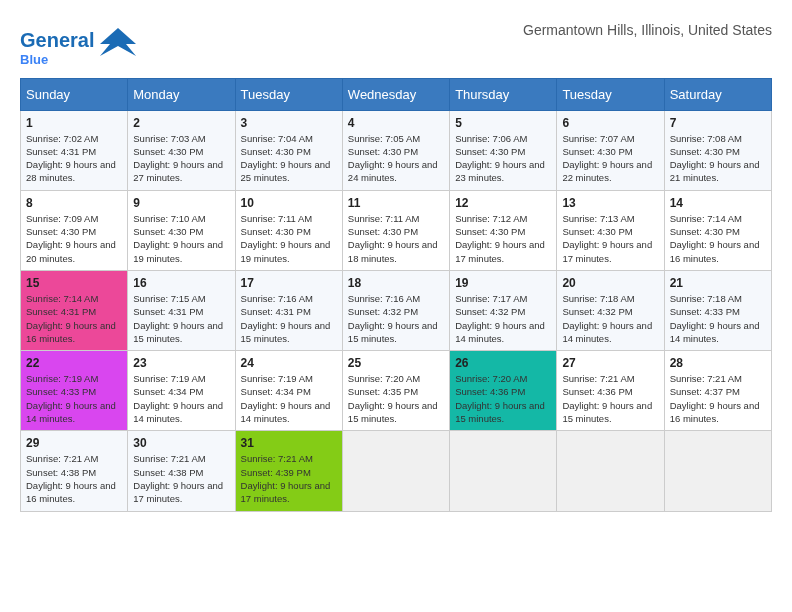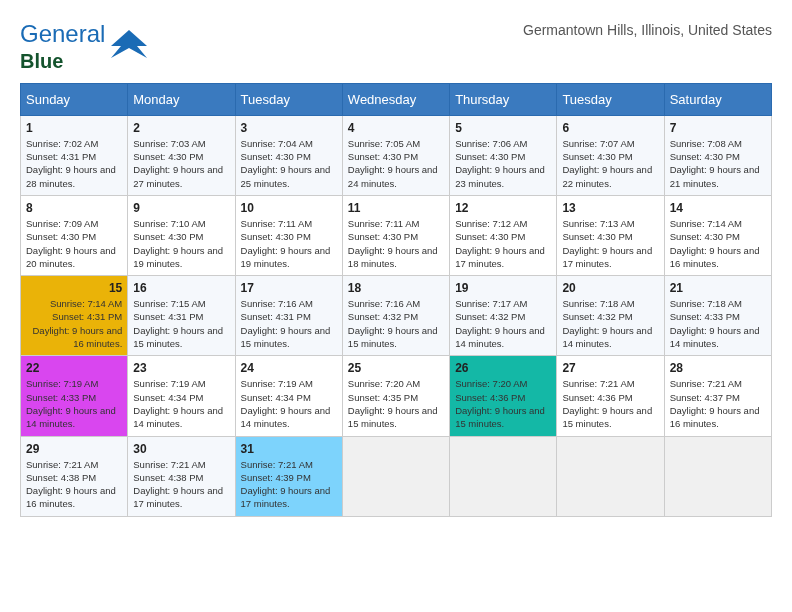--- a/index.html
+++ b/index.html
@@ -84,7 +84,7 @@
 <div class="header-area">
   <div class="logo">
     <div>
-      <div style="font-size:24px;font-weight:normal;color:#1a6bb5;line-height:1.2;">General</div>
+      <div style="font-size:20px;font-weight:bold;color:#1a6bb5;line-height:1.2;margin-top:8px;">General</div>
       <div style="font-size:20px;font-weight:bold;color:#14532d;line-height:1.2;">Blue</div>
     </div>
     <div style="margin-left:6px;">

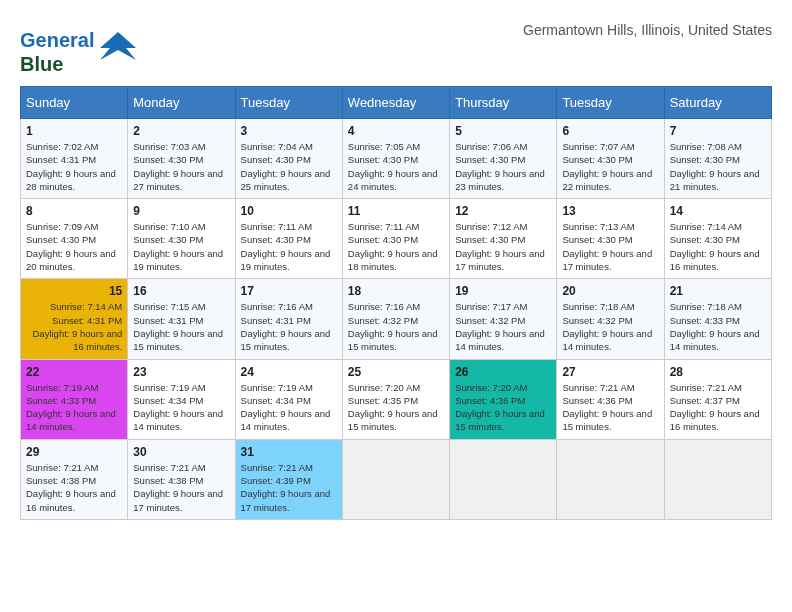--- a/index.html
+++ b/index.html
@@ -85,7 +85,7 @@
   <div class="logo">
     <div>
       <div style="font-size:20px;font-weight:bold;color:#1a6bb5;line-height:1.2;margin-top:8px;">General</div>
-      <div style="font-size:20px;font-weight:bold;color:#14532d;line-height:1.2;">Blue</div>
+      <div style="font-size:13px;font-weight:bold;color:#3b82f6;line-height:1.2;">Blue</div>
     </div>
     <div style="margin-left:6px;">
       <svg width="36" height="36" viewBox="0 0 36 36">

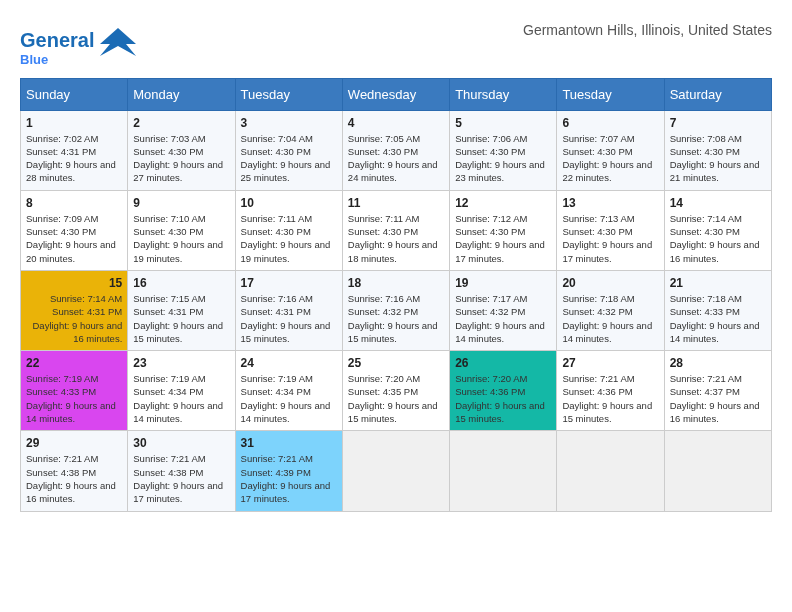--- a/index.html
+++ b/index.html
@@ -172,7 +172,7 @@
         </td>
       </tr>
       <tr>
-        <td style="background: #eab308; text-align: right;">
+        <td style="background: #ec4899;">
           <span class="day-num">15</span>
           <div class="day-info">Sunrise: 7:14 AM<br>Sunset: 4:31 PM<br>Daylight: 9 hours and 16 minutes.</div>
         </td>

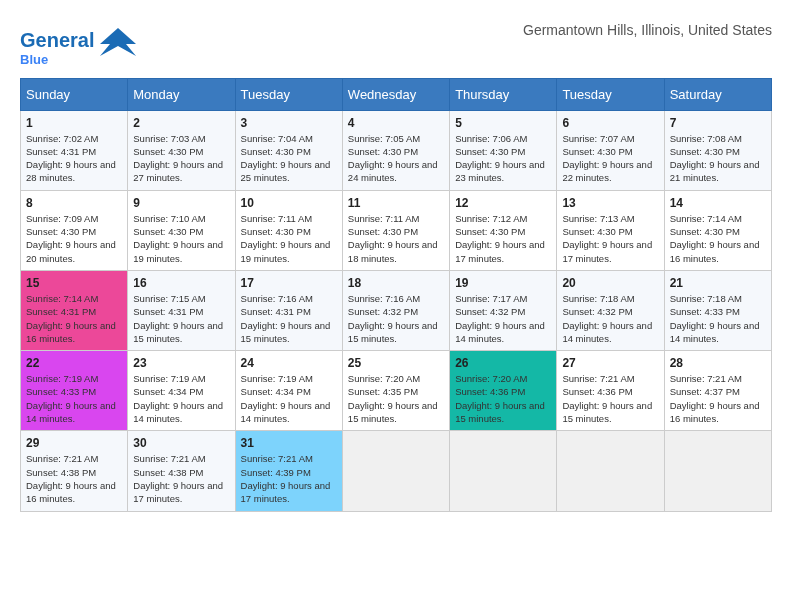--- a/index.html
+++ b/index.html
@@ -240,7 +240,7 @@
           <span class="day-num">30</span>
           <div class="day-info">Sunrise: 7:21 AM<br>Sunset: 4:38 PM<br>Daylight: 9 hours and 17 minutes.</div>
         </td>
-        <td style="background: #7dd3fc;">
+        <td style="background: #84cc16;">
           <span class="day-num">31</span>
           <div class="day-info">Sunrise: 7:21 AM<br>Sunset: 4:39 PM<br>Daylight: 9 hours and 17 minutes.</div>
         </td>

